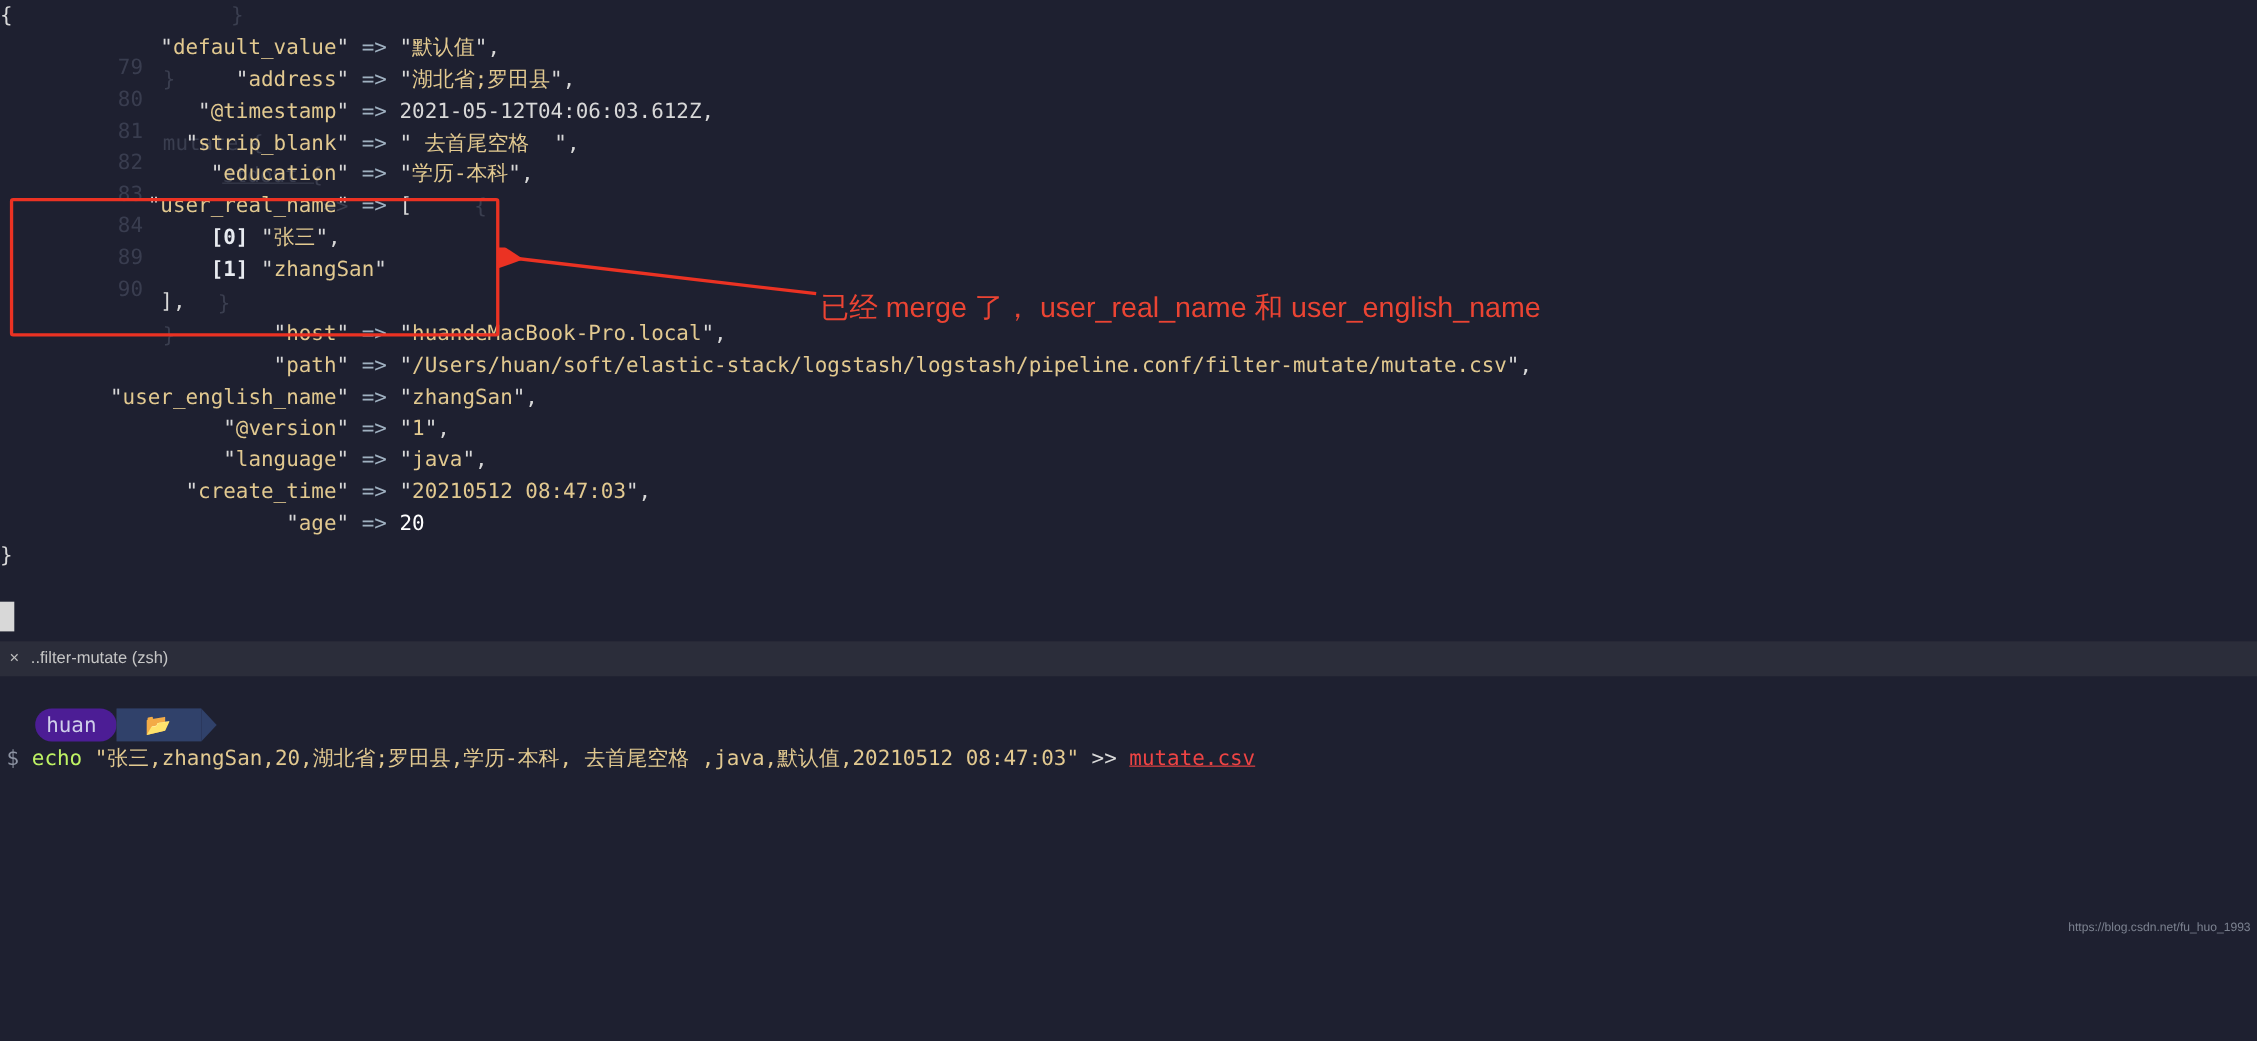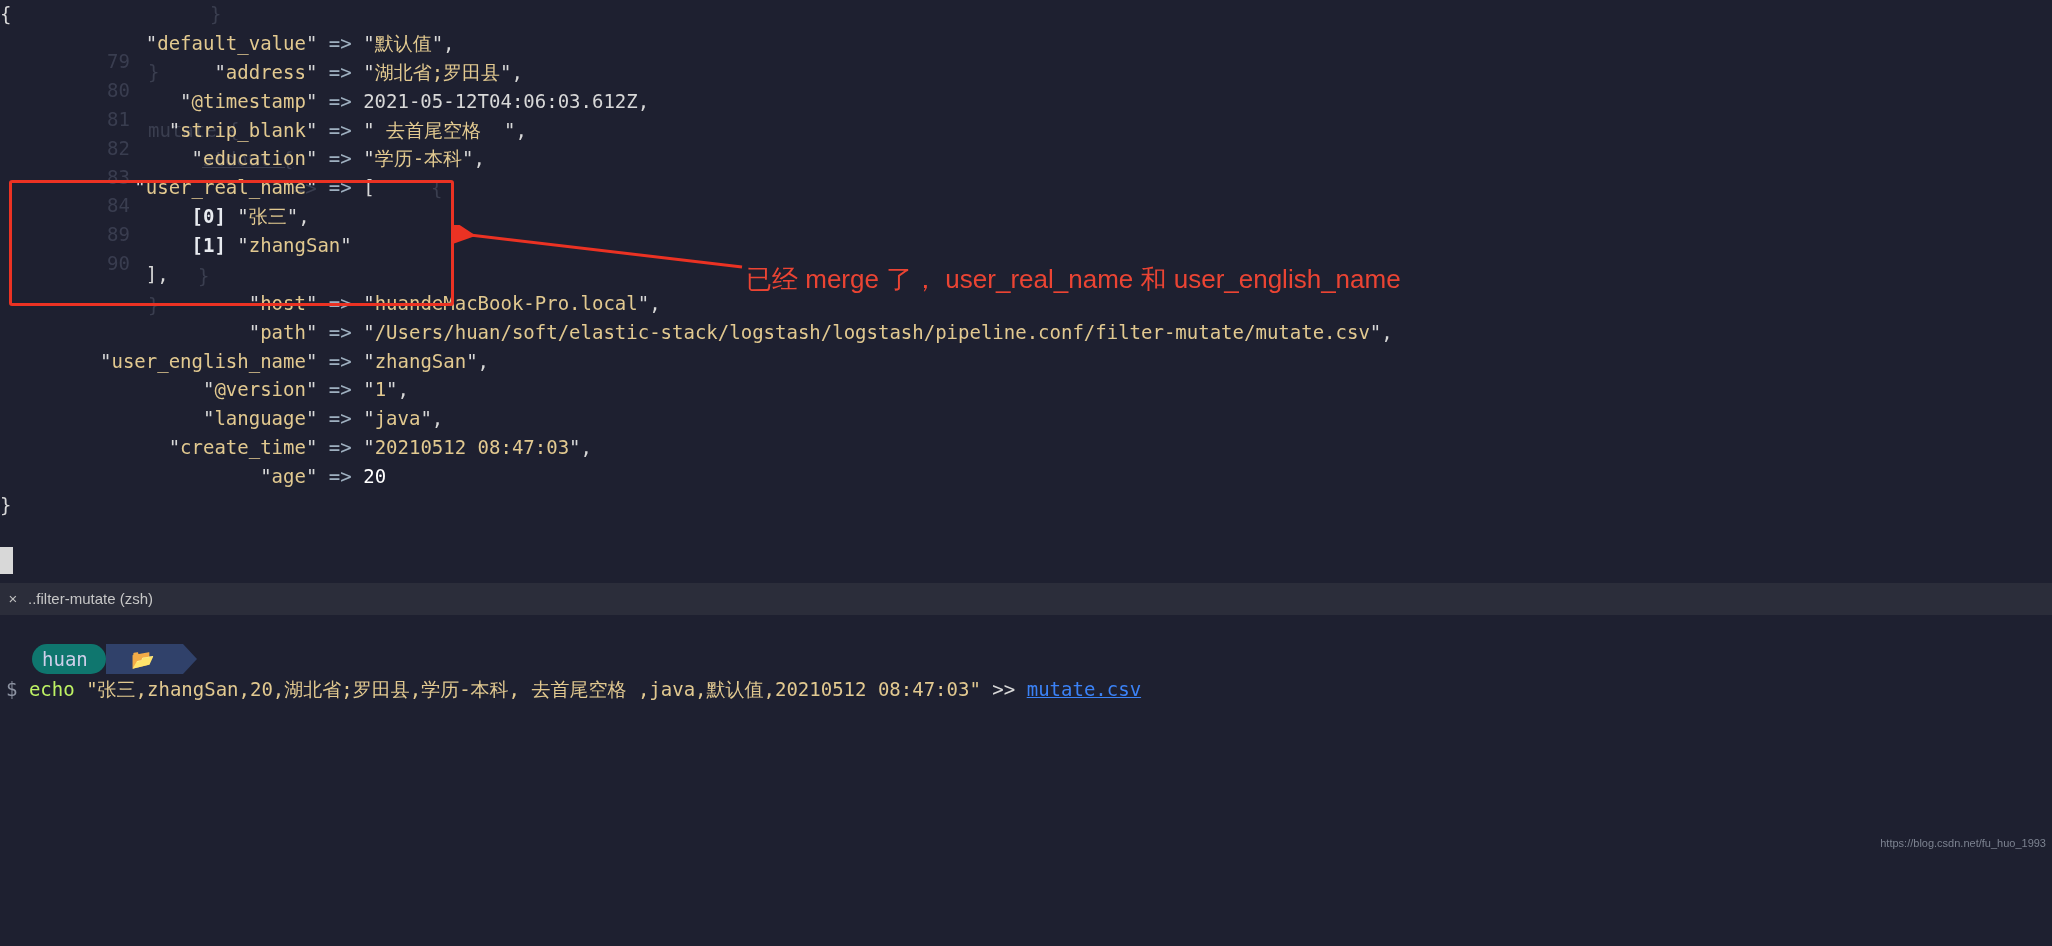--- a/index.html
+++ b/index.html
@@ -29,7 +29,7 @@
   .terminal { position:absolute; left:0; top:615px; height:90px; width:100%; background:#1e2030; }
   .term-row1 { position:absolute; left:0; top:29px; height:30px; width:100%; display:flex; align-items:center; font-size:19px;}
   .apple { margin:0 18px 0 14px; color:#9aa0b0; font-size:18px;}
-  .seg-user { background:#0f766e; color:#cfcfea; padding:0 18px 0 10px; height:30px; display:flex; align-items:center; position:relative;border-radius:15px;}
+  .seg-user { background:#4c1d95; color:#cfcfea; padding:0 18px 0 10px; height:30px; display:flex; align-items:center; position:relative;border-radius:15px;}
   .seg-user::after{content:"";position:absolute;right:-14px;top:0;border-top:15px solid transparent;border-bottom:15px solid transparent;border-left:14px solid #2e3344;}
   .seg-path { background:#30416a; color:#9fb8d6; padding:0 18px 0 26px; height:30px; display:flex; align-items:center; position:relative;}
   .seg-path::after{content:"";position:absolute;right:-14px;top:0;border-top:15px solid transparent;border-bottom:15px solid transparent;border-left:14px solid #30416a;}

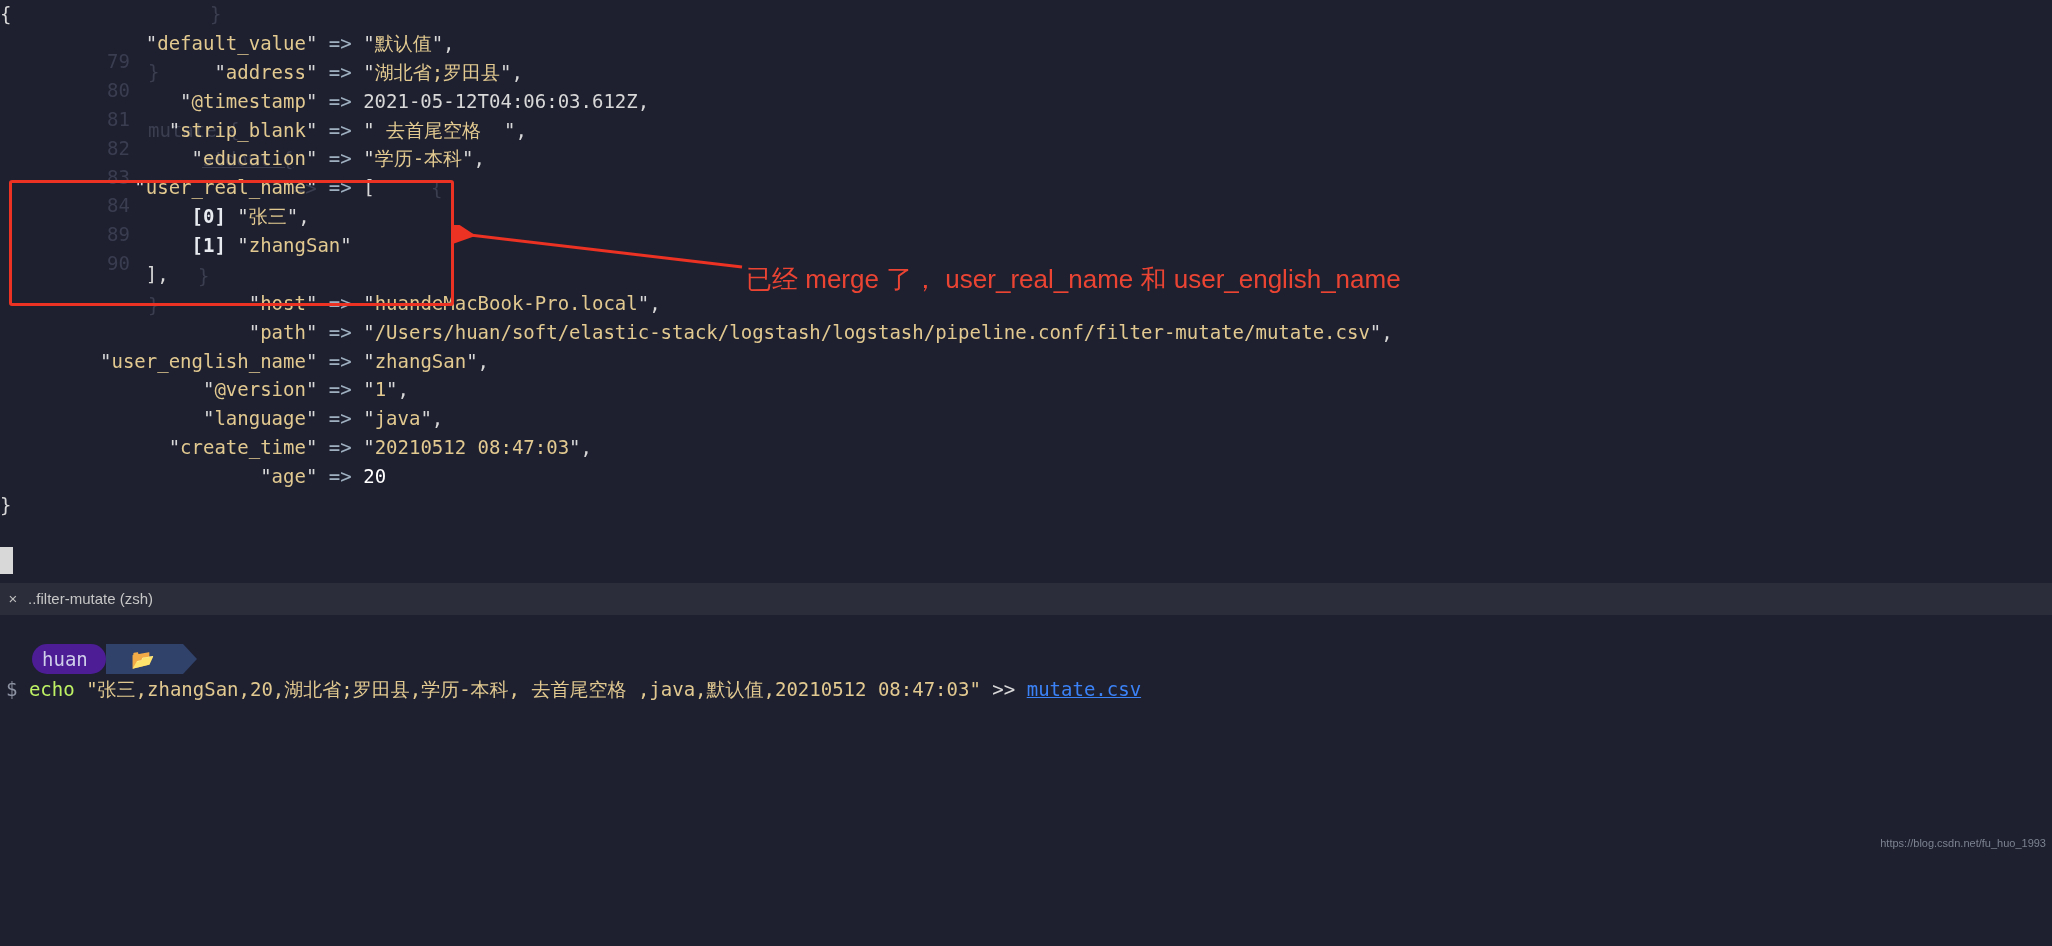--- a/index.html
+++ b/index.html
@@ -39,7 +39,7 @@
   .t-cmd{color:#bef264;}
   .t-ystr{color:#e2c990;}
   .t-op{color:#d8d8d8;}
-  .t-file{color:#3b82f6; text-decoration:underline;}
+  .t-file{color:#ef4444; text-decoration:underline;}
   .watermark{position:absolute;right:6px;bottom:1px;font-size:11px;color:#7c8290;font-family:Arial,sans-serif;}
 </style>
 </head>

